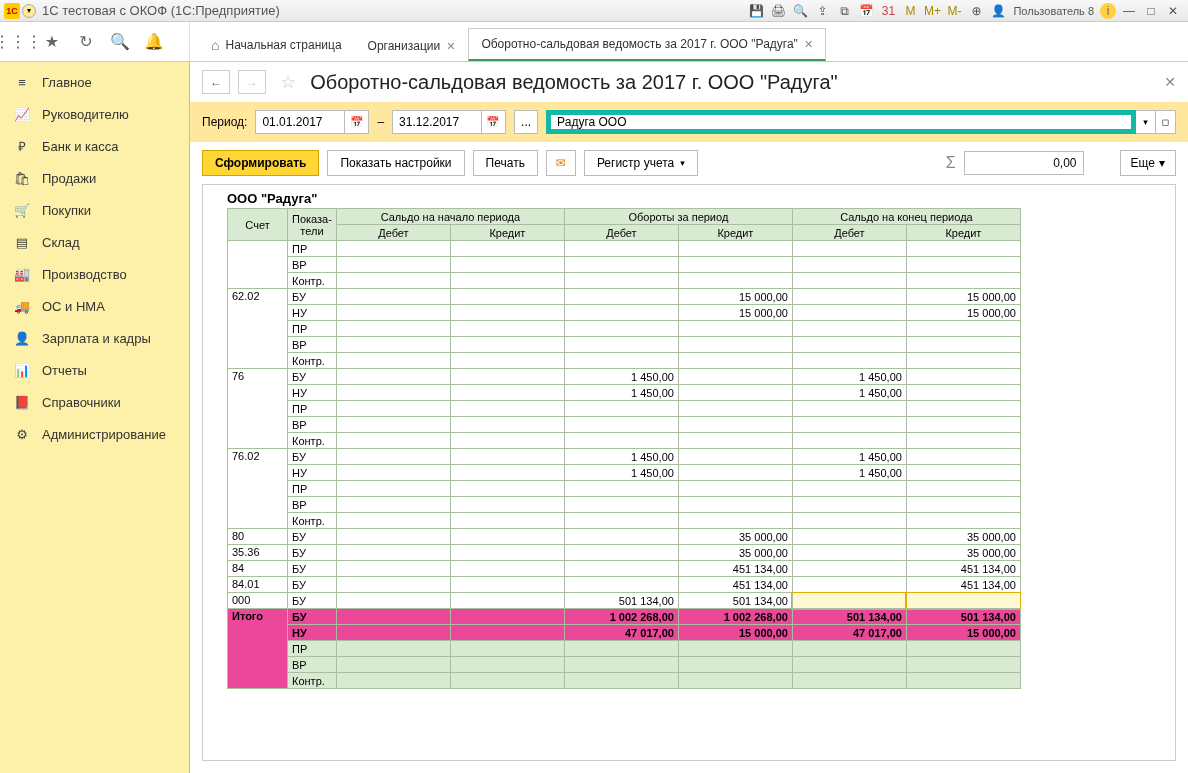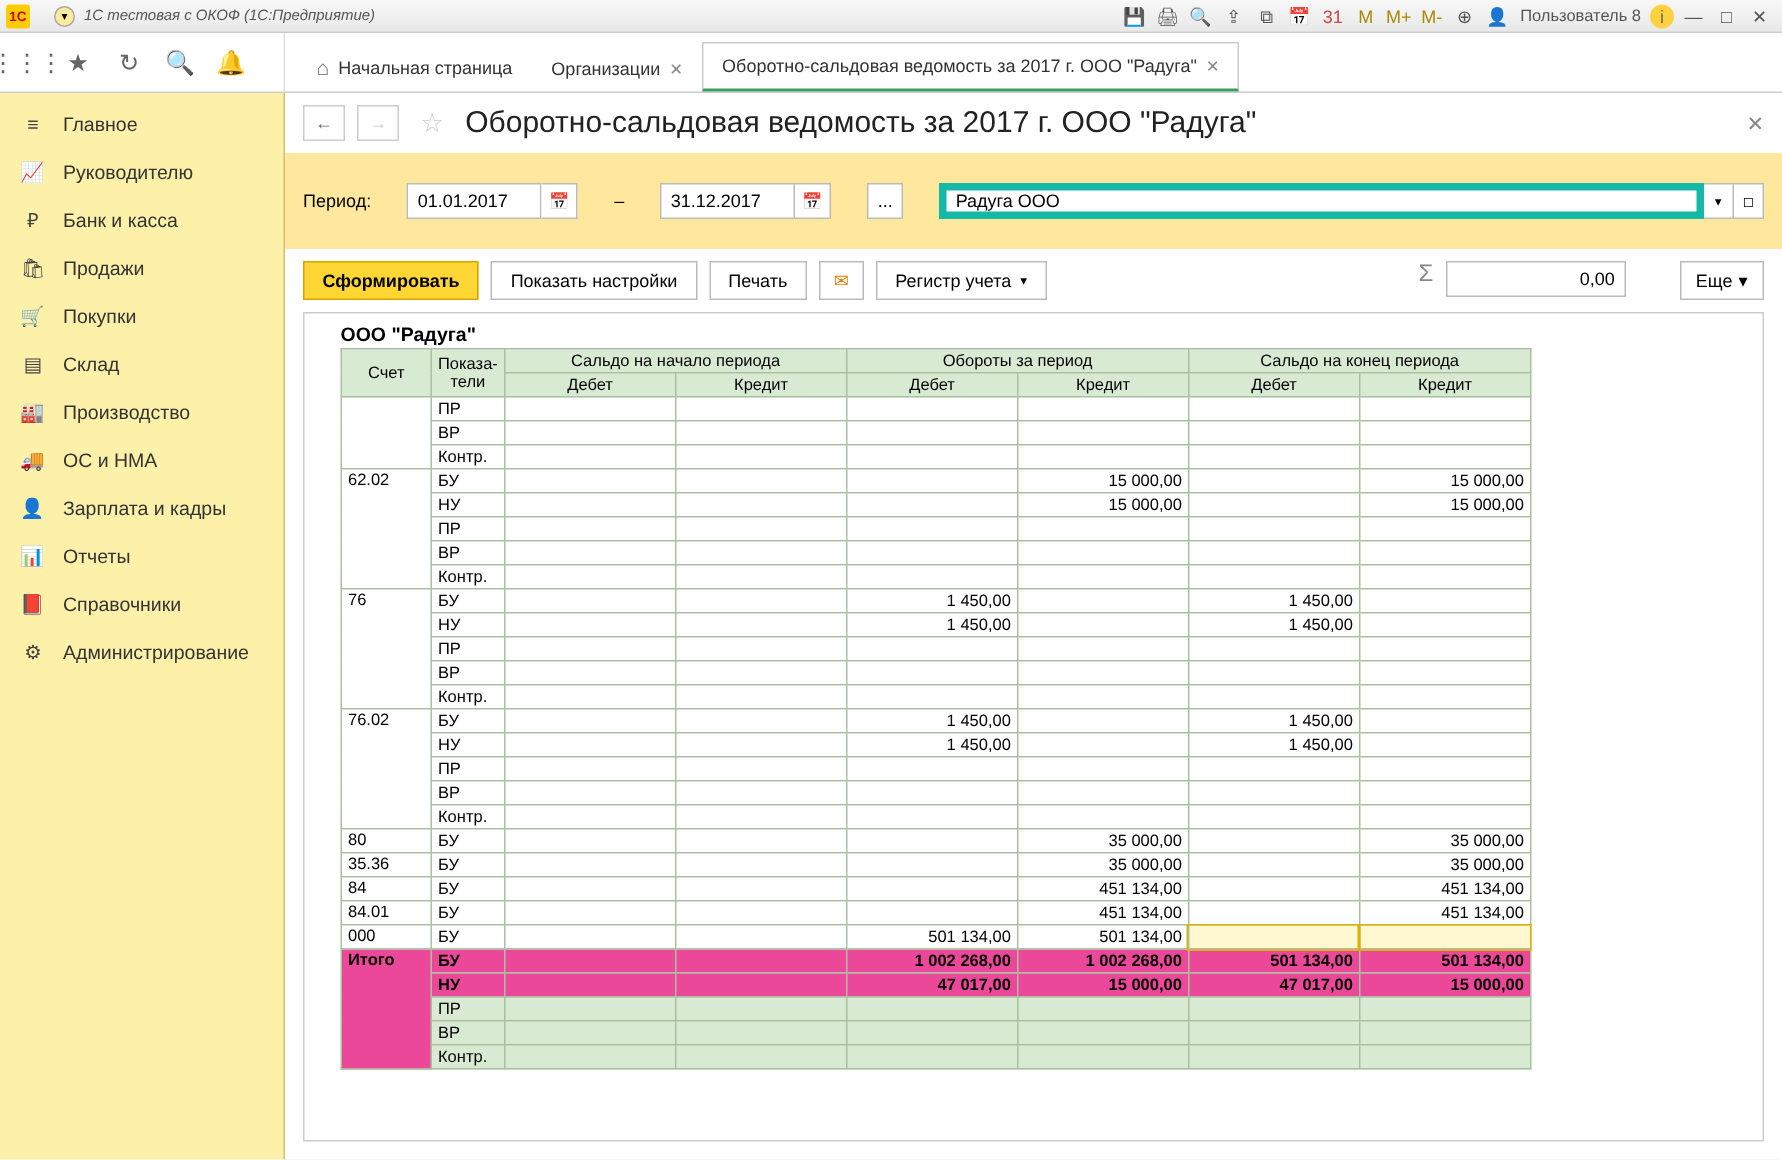--- a/index.html
+++ b/index.html
@@ -7,7 +7,7 @@
 
 
 .titlebar { height: 22px; background: linear-gradient(#f8f8f8,#e8e8e8); border-bottom: 1px solid #ccc; display: flex; align-items: center; padding: 0 4px; }
-.titlebar .logo { width:16px; height:16px; background:#ffcc00; border-radius:2px; display:flex; align-items:center; justify-content:center; font-size:9px; font-weight:bold; color:#c00; margin-right:16px; }
+.titlebar .logo { width:16px; height:16px; background:#ffcc00; border-radius:2px; display:flex; align-items:center; justify-content:center; font-size:9px; font-weight:bold; color:#c00; margin-right:2px; }
 .titlebar .dd { width:14px; height:14px; border:1px solid #aaa; border-radius:7px; background:#ffeb99; margin-right:6px; display:flex; align-items:center; justify-content:center; font-size:8px; }
 .titlebar .title { color:#555; font-size:10px;font-style:italic; }
 .titlebar .spacer { flex:1; }

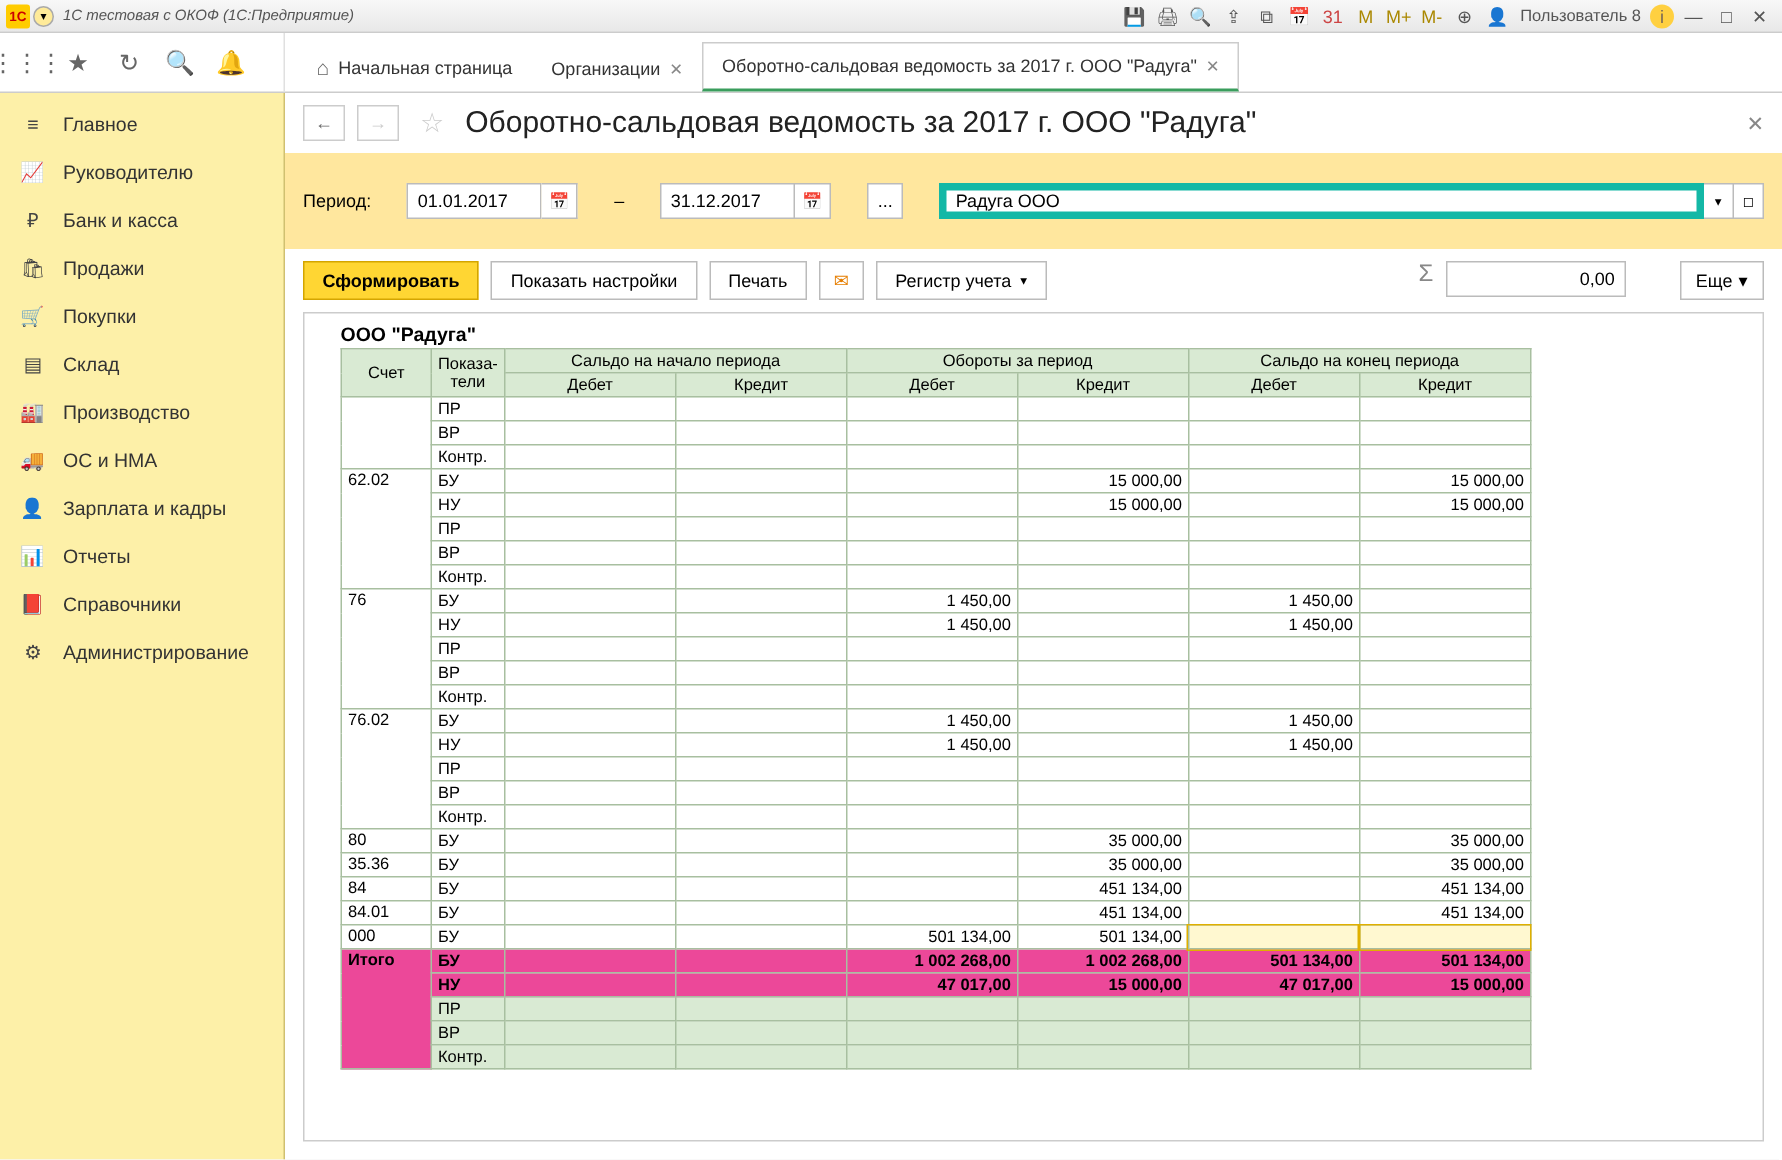--- a/index.html
+++ b/index.html
@@ -9,7 +9,7 @@
 .titlebar { height: 22px; background: linear-gradient(#f8f8f8,#e8e8e8); border-bottom: 1px solid #ccc; display: flex; align-items: center; padding: 0 4px; }
 .titlebar .logo { width:16px; height:16px; background:#ffcc00; border-radius:2px; display:flex; align-items:center; justify-content:center; font-size:9px; font-weight:bold; color:#c00; margin-right:2px; }
 .titlebar .dd { width:14px; height:14px; border:1px solid #aaa; border-radius:7px; background:#ffeb99; margin-right:6px; display:flex; align-items:center; justify-content:center; font-size:8px; }
-.titlebar .title { color:#555; font-size:10px;font-style:italic; }
+.titlebar .title { color:#555; font-size:13px; }
 .titlebar .spacer { flex:1; }
 .titlebar .tbicon { width:18px; height:18px; margin:0 2px; display:flex; align-items:center; justify-content:center; font-size:12px; color:#555; cursor:pointer; }
 .titlebar .user { font-size:11px; color:#555; margin:0 4px; }

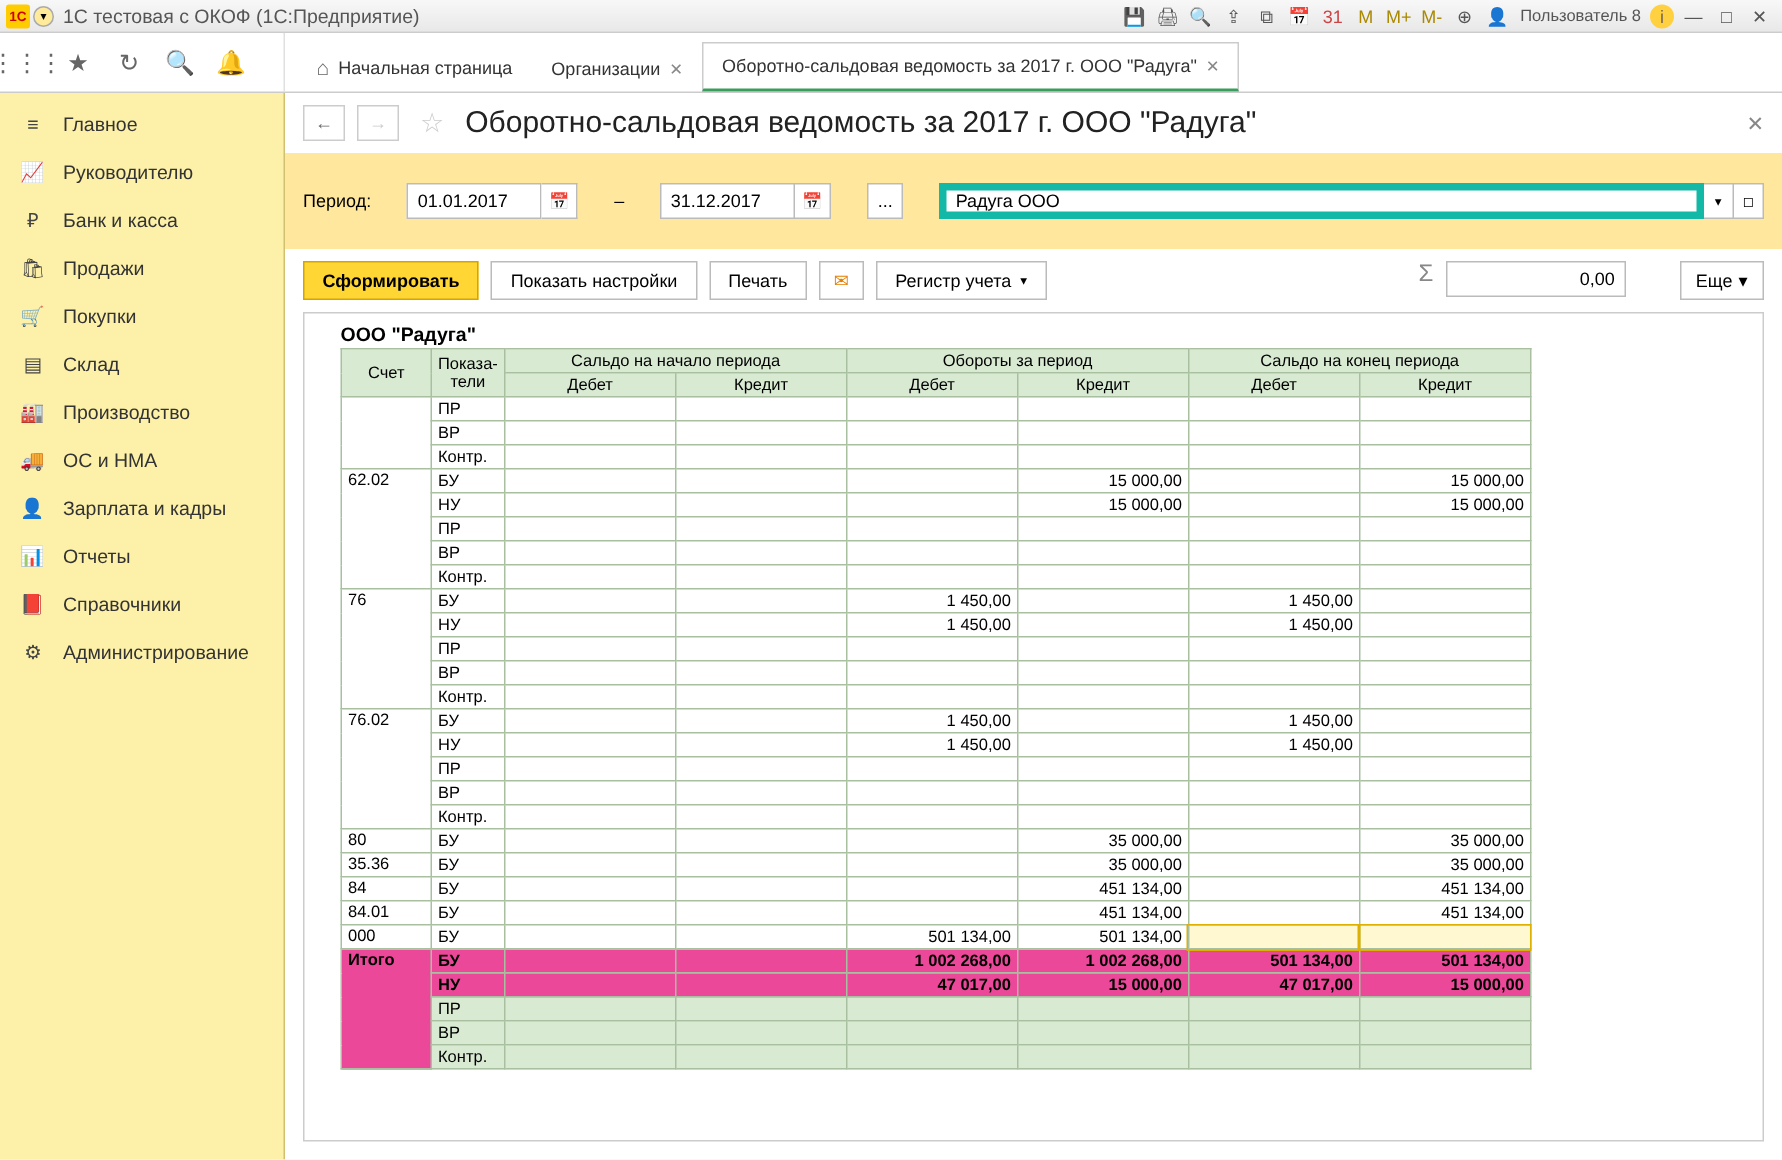--- a/index.html
+++ b/index.html
@@ -37,7 +37,7 @@
 .pagetitle { font-size:20px; color:#222; }
 .closex { margin-left:auto; font-size:14px; color:#888; cursor:pointer; }
 
-.filterbar { background:#ffe79e; padding:20px 12px; display:flex; align-items:center; gap:24px; }
+.filterbar { background:#ffe79e; padding:8px 12px; display:flex; align-items:center; gap:8px; }
 .filterbar label { font-size:12px; }
 .dateinput { display:flex; }
 .dateinput input { width:90px; height:24px; border:1px solid #bbb; padding:0 6px; font-size:12px; }

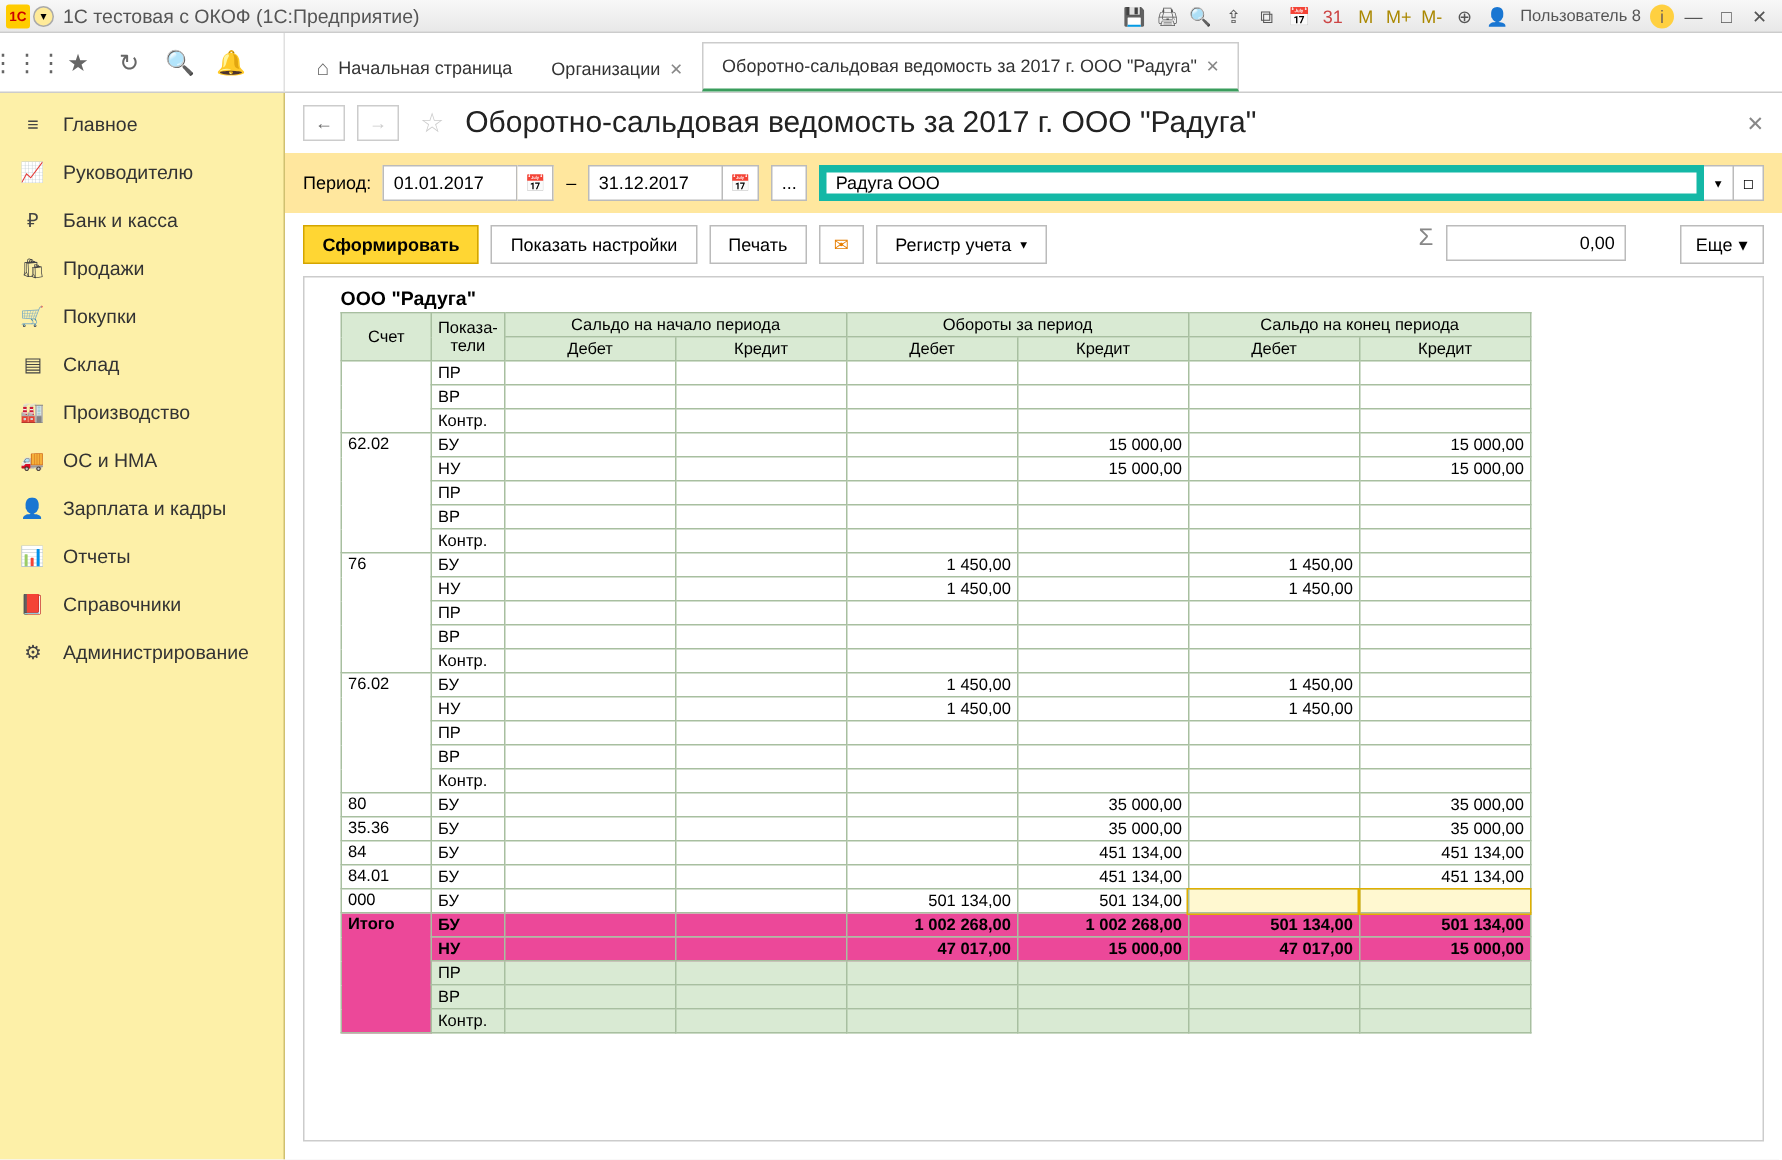--- a/index.html
+++ b/index.html
@@ -47,7 +47,7 @@
 .orgsel input { flex:1; height:24px; border:5px solid #14b8a6; padding:0 6px; font-size:12px; }
 .orgsel .dd { width:20px; height:24px; border:1px solid #bbb; border-left:none; background:#fff; display:flex; align-items:center; justify-content:center; font-size:9px; cursor:pointer; }
 
-.actionbar { padding:8px 12px; display:flex; gap:8px; }
+.actionbar { padding:8px 12px; display:flex; align-items:center; gap:8px; }
 .btn { height:26px; padding:0 12px; border:1px solid #bbb; background:#fff; font-size:12px; cursor:pointer; display:flex; align-items:center; gap:4px; }
 .btn.primary { background:#ffd633; border-color:#d4a500; font-weight:bold; }
 .btn .dd { font-size:9px; margin-left:2px; }

